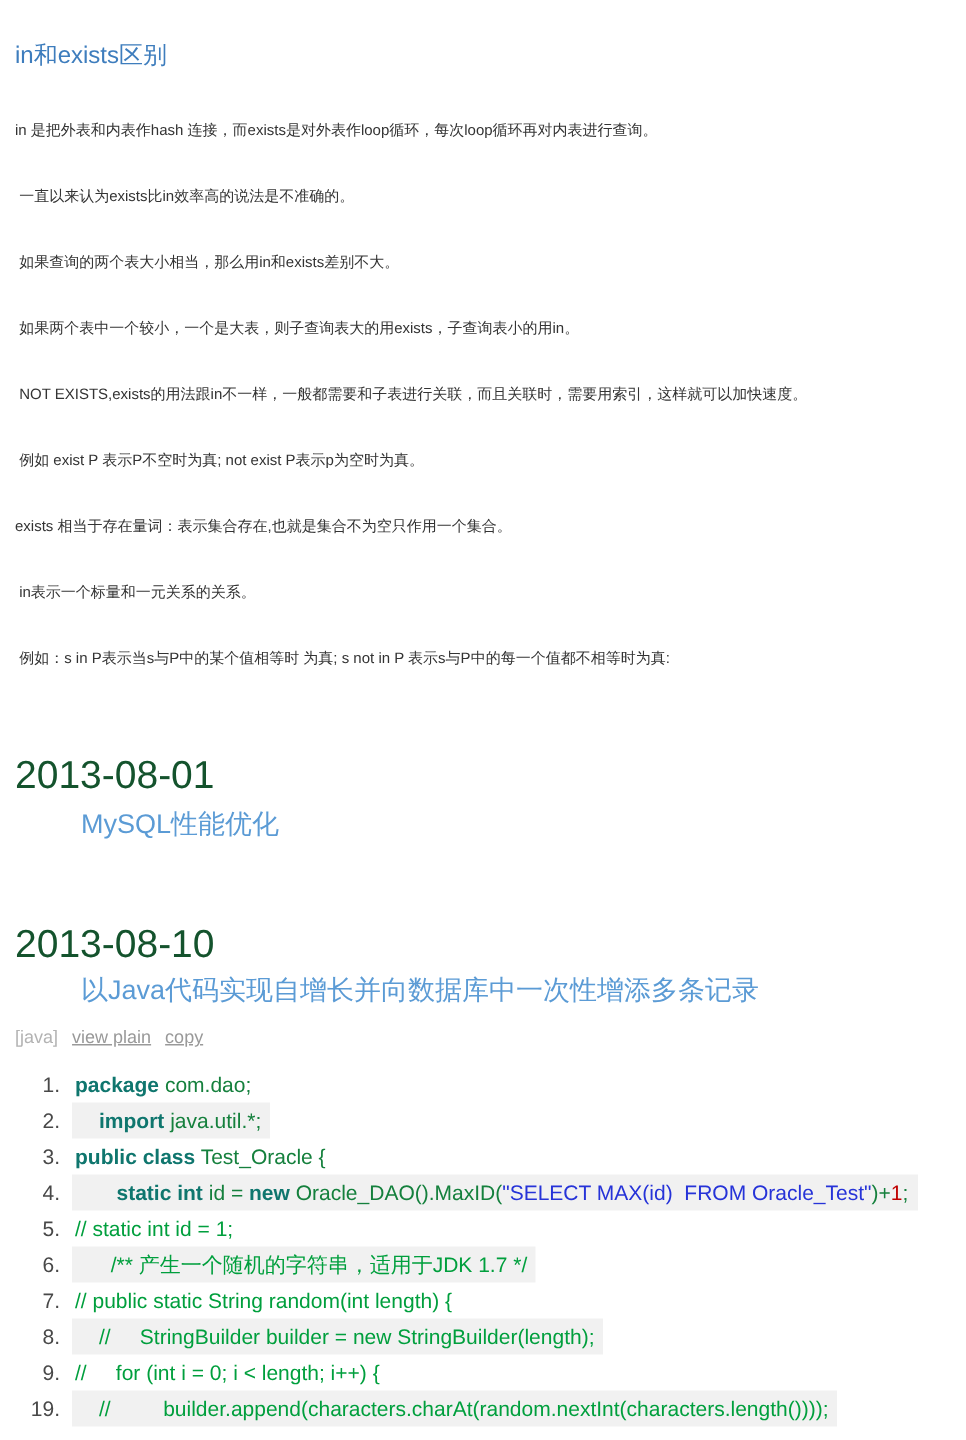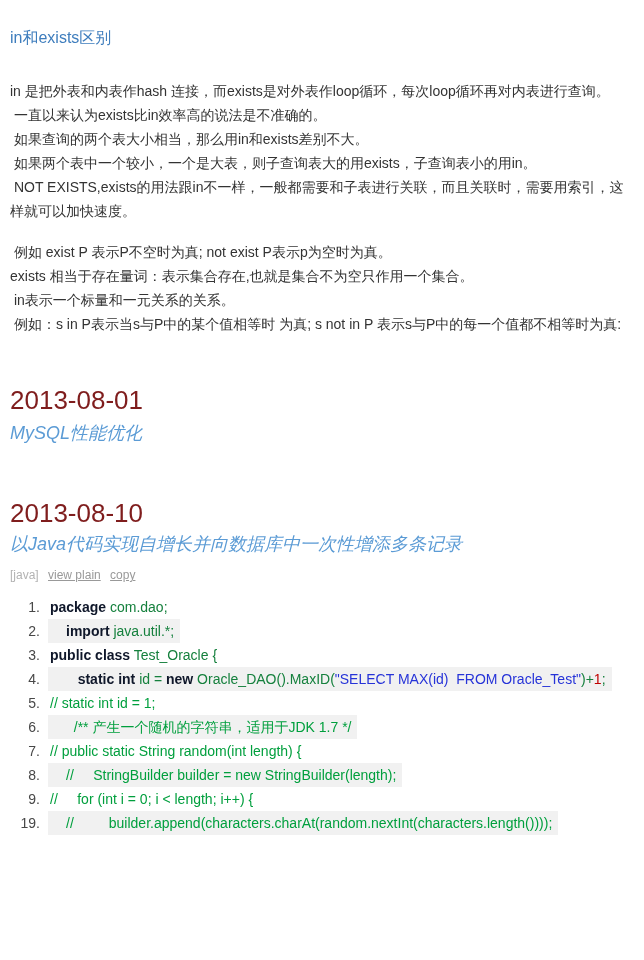--- a/index.html
+++ b/index.html
@@ -24,7 +24,7 @@
     color: #3e7dbd;
     text-decoration: none;
     display: inline-block;
-    margin: 0 0 31px 0;
+    margin: 0 0 8px 0;
     cursor: pointer;
   }
   

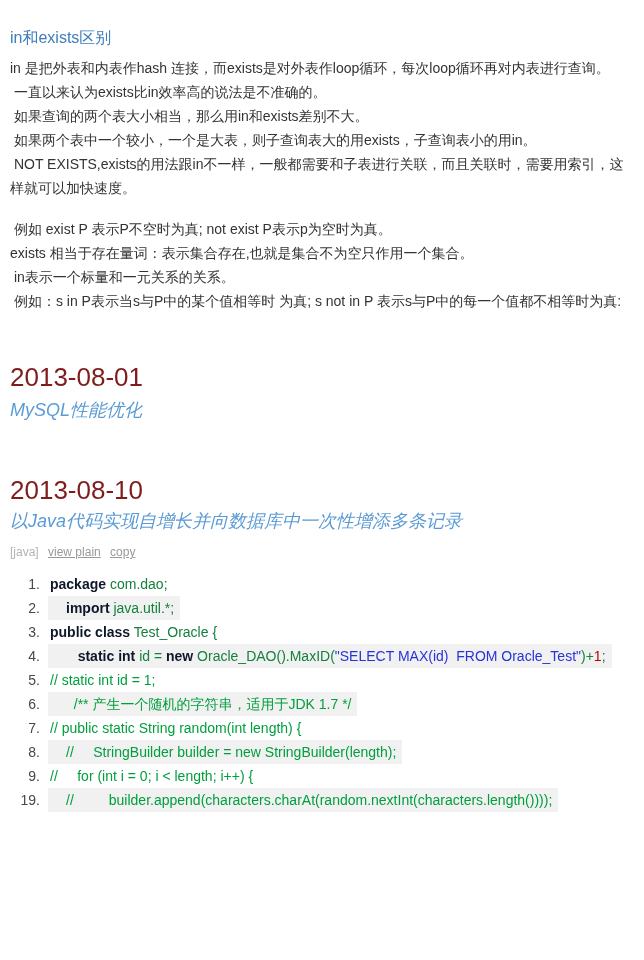--- a/index.html
+++ b/index.html
@@ -32,10 +32,11 @@
     margin: 0 0 17px 0;
   }
   .pline {
-    font-size: 14px;
+    font-size: 10px;
     line-height: 24px;
     white-space: pre-wrap;
     color: #333333;
+    margin-top: 20px;
   }
   
   .archive-date {

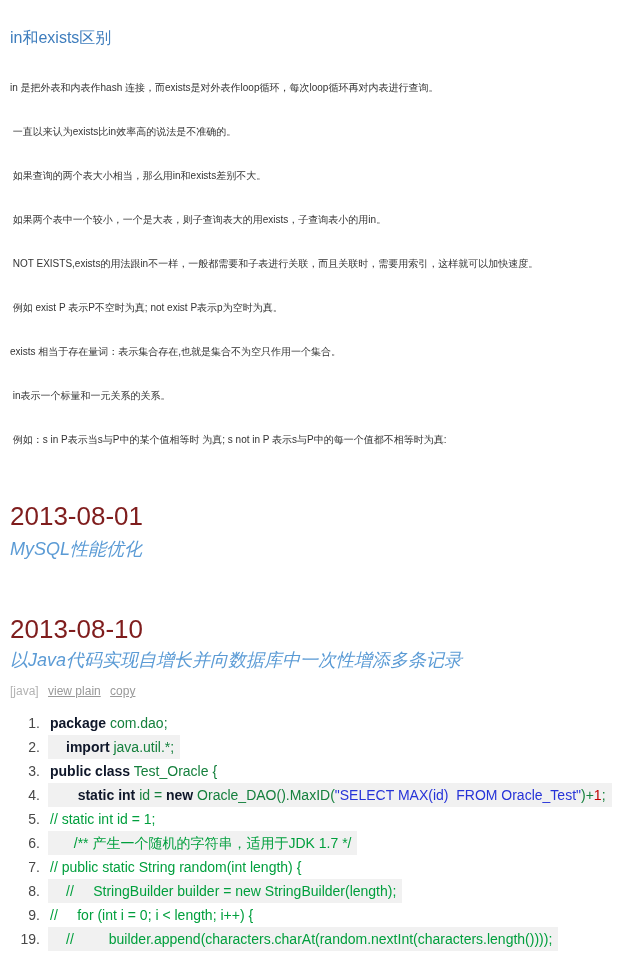--- a/index.html
+++ b/index.html
@@ -42,7 +42,7 @@
   .archive-date {
     font-size: 26px;
     line-height: 30px;
-    color: #7f1d1d;
+    color: #14532d;
     font-weight: 400;
   }
   .date-1 { margin-top: 49px; }

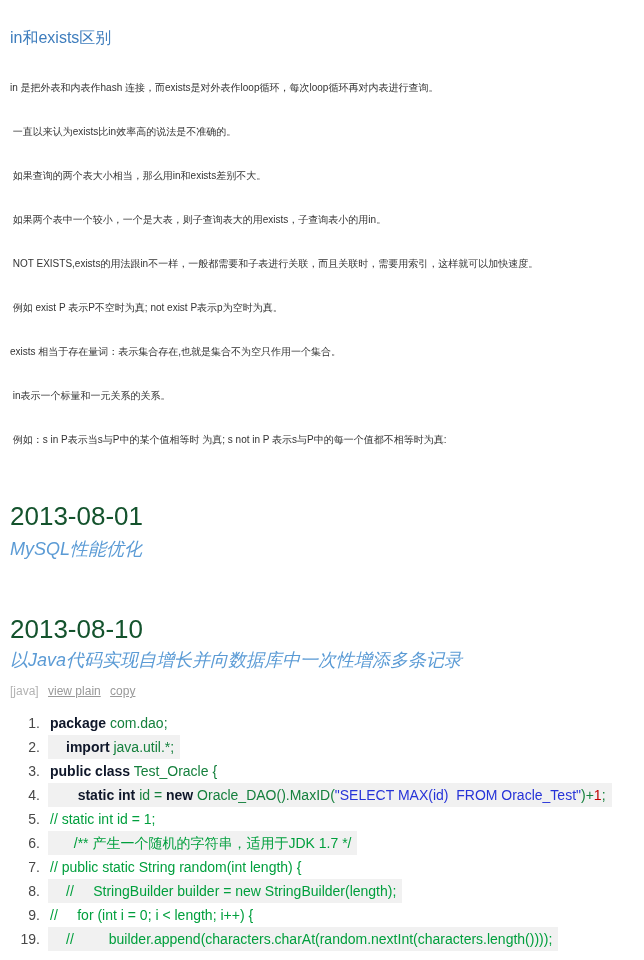--- a/index.html
+++ b/index.html
@@ -52,10 +52,10 @@
     display: inline-block;
     font-size: 18px;
     line-height: 24px;
-    font-style: italic;
     color: #5b9bd5;
     text-decoration: none;
     cursor: pointer;
+    margin-left: 44px;
   }
   .post-title-1 { margin-top: 6px; }
   .post-title-2 { margin-top: 4px; }

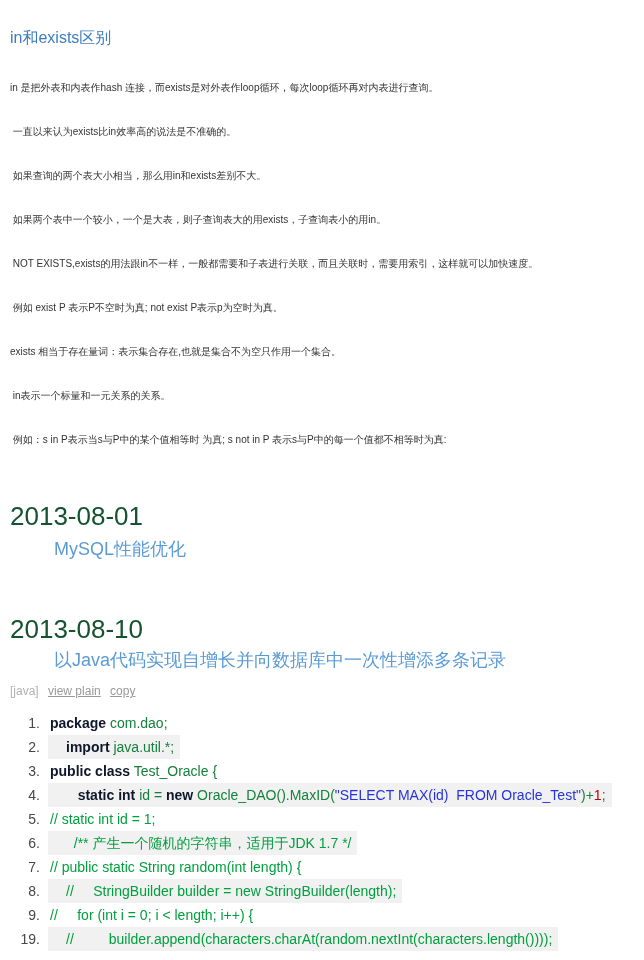--- a/index.html
+++ b/index.html
@@ -104,7 +104,7 @@
     background: #f1f1f1;
     padding-left: 18px;
   }
-  .tok-keyword { color: #0f172a; font-weight: bold; }
+  .tok-keyword { color: #0f766e; font-weight: bold; }
   .tok-string  { color: #2633d8; }
   .tok-comment { color: #009f3d; text-align: center; }
   .tok-number  { color: #c00000; }

